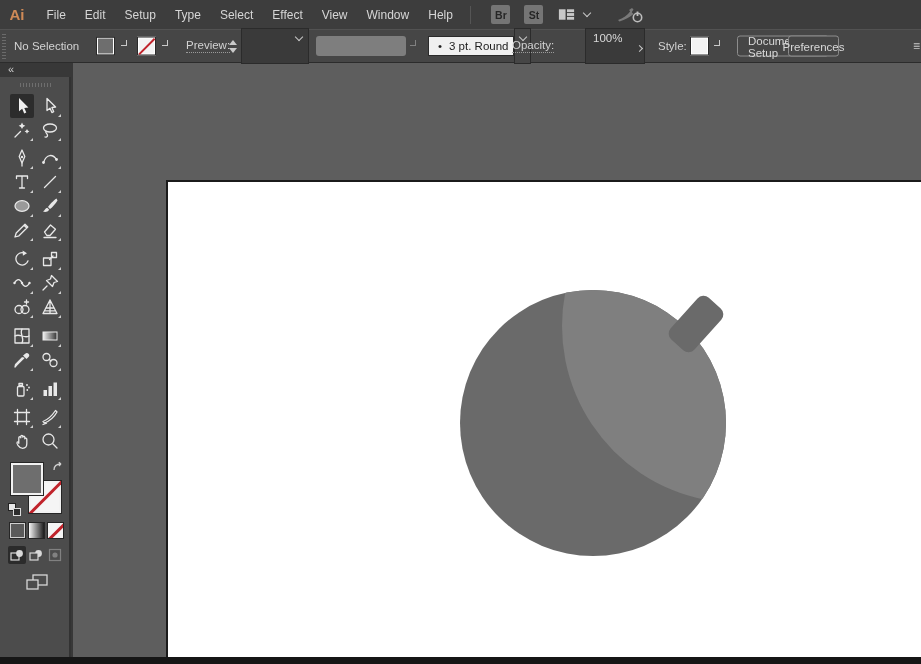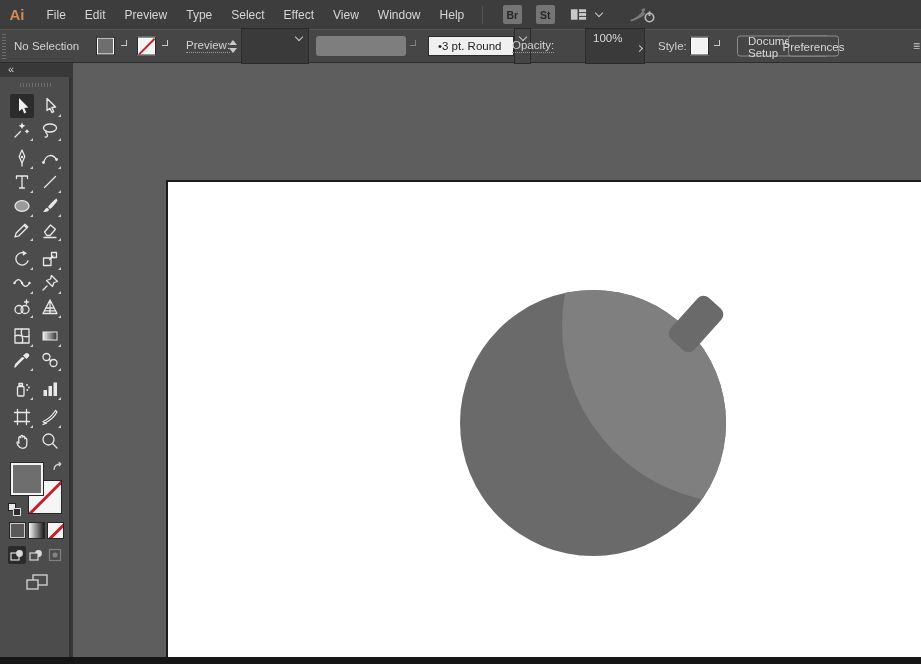--- a/index.html
+++ b/index.html
@@ -117,7 +117,7 @@
     <div class="menu-items">
       <span class="menu-item">File</span>
       <span class="menu-item">Edit</span>
-      <span class="menu-item">Preview</span>
+      <span class="menu-item">Setup</span>
       <span class="menu-item">Type</span>
       <span class="menu-item">Select</span>
       <span class="menu-item">Effect</span>

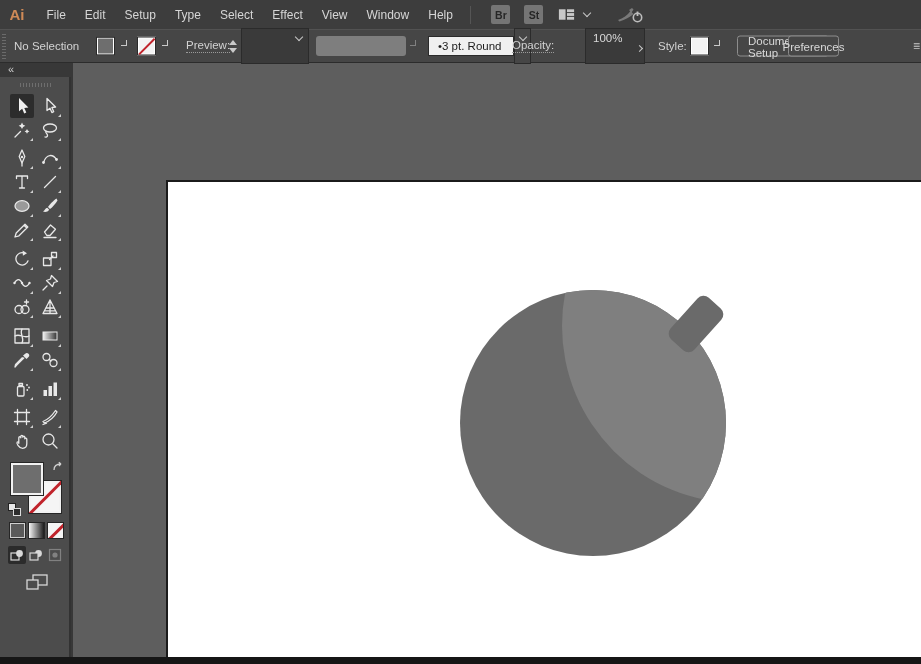--- a/index.html
+++ b/index.html
@@ -172,7 +172,7 @@
 
     <div class="cb white-field" style="left:428px; width:86px">
       <span style="margin-left:9px">•</span>
-      <span style="">3 pt. Round</span>
+      <span style="margin-left:7px">3 pt. Round</span>
     </div>
     <div class="cb dd-dark" style="left:514px; width:17px; background:#464646">
       <span class="chev" style="position:absolute; left:5px; top:8px"></span>

